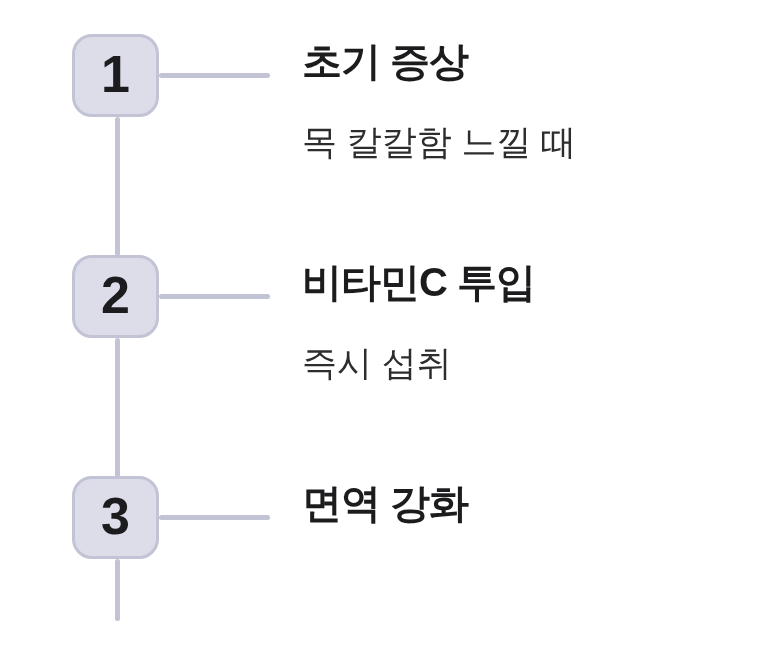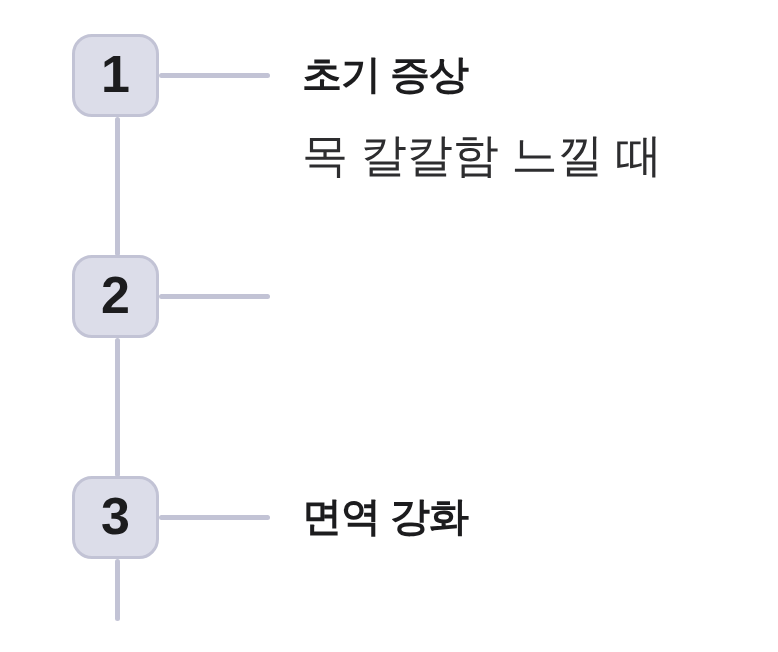--- a/index.html
+++ b/index.html
@@ -79,7 +79,7 @@
     width: 420px;
   }
   .step-title {
-    margin-top: 16px;
+    margin-top: 3px;
     font-size: 40px;
     line-height: 48px;
     font-weight: 800;

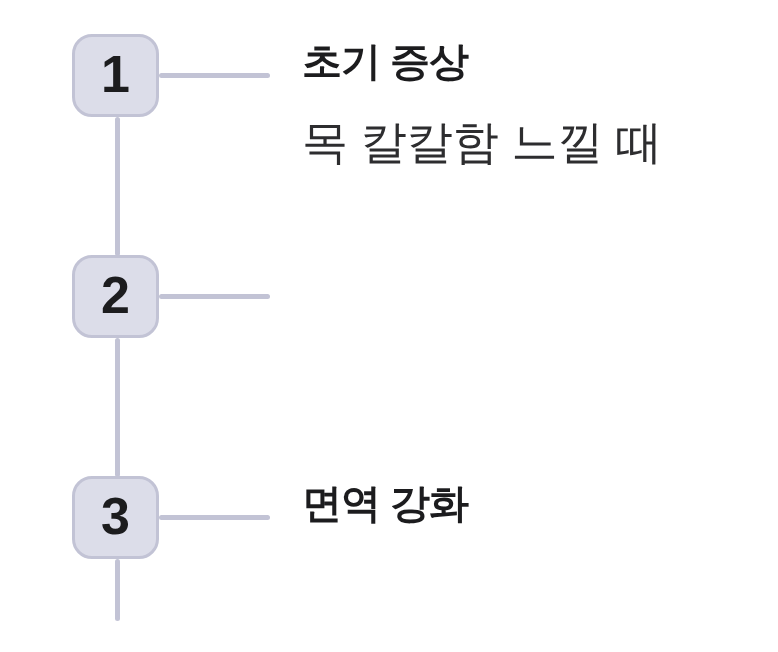--- a/index.html
+++ b/index.html
@@ -88,7 +88,7 @@
   }
   .step-desc {
     margin-top: 36px;
-    font-size: 46px;
+    font-size: 35px;
     line-height: 42px;
     font-weight: 400;
     color: var(--body-text);

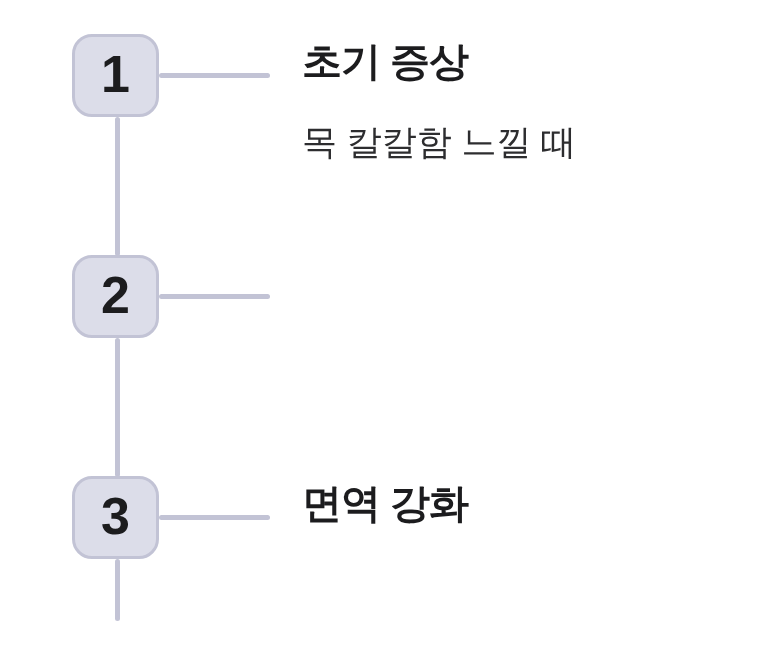--- a/index.html
+++ b/index.html
@@ -117,6 +117,10 @@
     <div class="badge">
       <span class="badge-number">2</span>
     </div>
+    <div class="content">
+      <div class="step-title">비타민C 투입</div>
+      <div class="step-desc">즉시 섭취</div>
+    </div>
   </div>
 
   <div class="step step-3">

